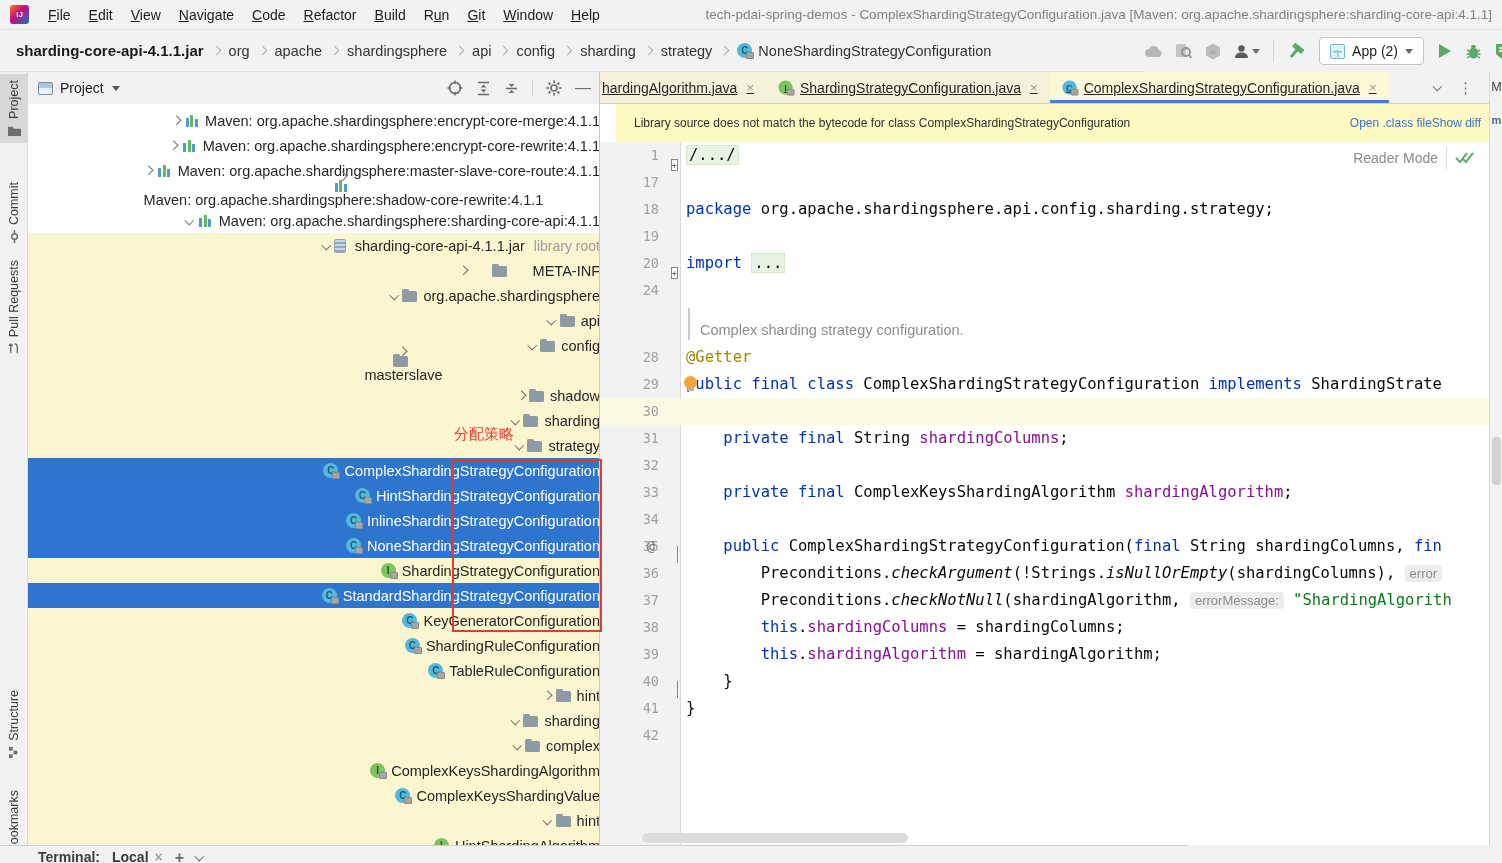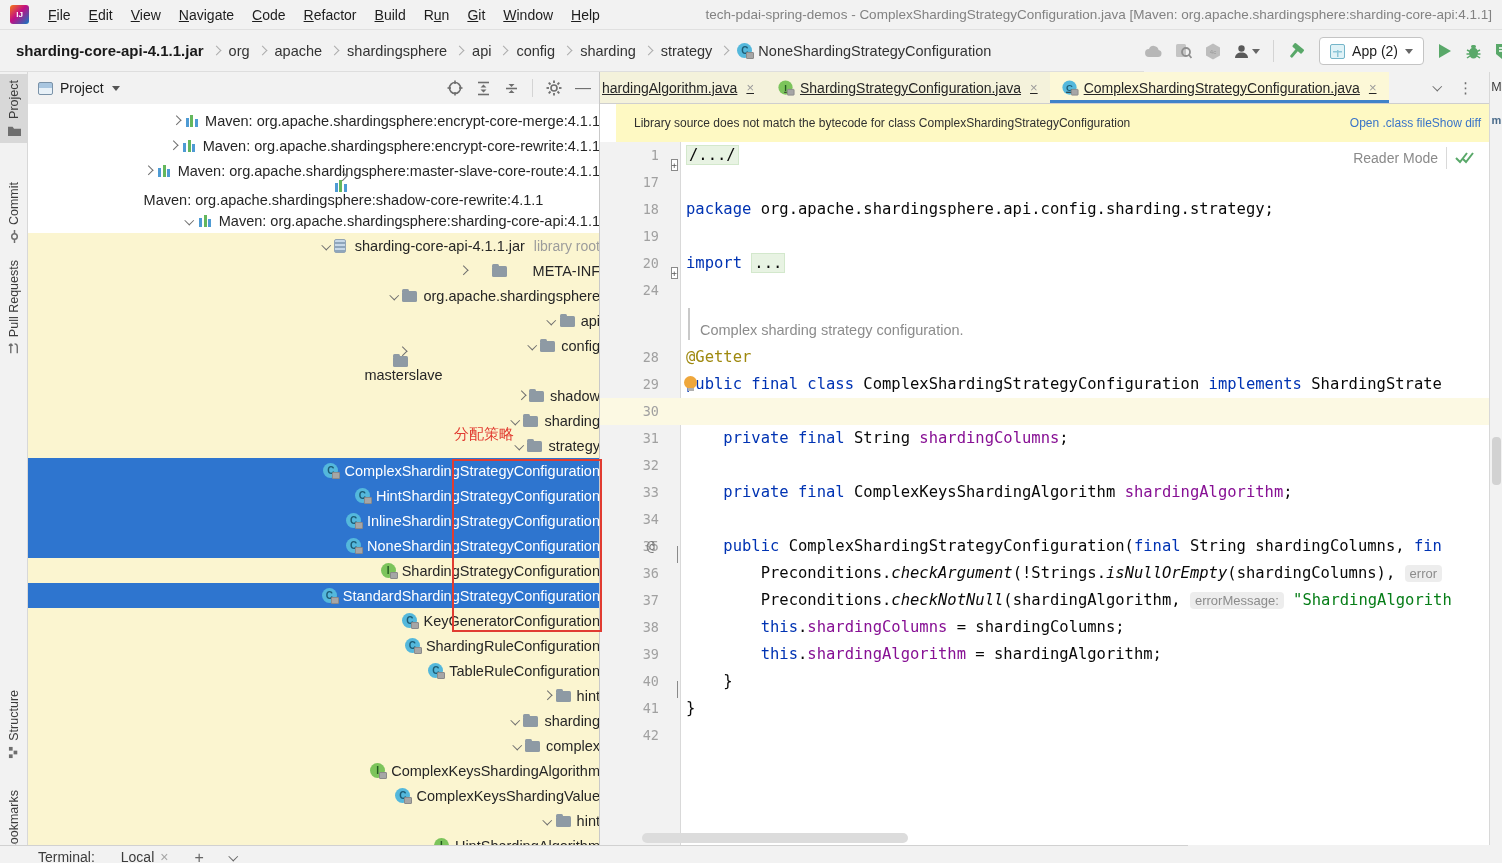--- a/index.html
+++ b/index.html
@@ -114,7 +114,7 @@
   #rs-thumb { position:absolute; left:2px; top:365px; width:9px; height:48px; background:#D2D2D2; border-radius:4px;}
 
   
-  #bottombar { position:absolute; left:0; top:845px; width:1188px; height:18px; background:#F2F2F2; border-top:1px solid #D1D1D1; display:flex; align-items:flex-start; padding:3px 0 0 38px; gap:26px; font-size:14px; color:#3C3C3C; overflow:hidden;}
+  #bottombar { position:absolute; left:0; top:845px; width:1188px; height:18px; background:#F2F2F2; border-top:1px solid #D1D1D1; display:flex; align-items:flex-start; padding:3px 0 0 38px; gap:12px; font-size:14px; color:#3C3C3C; overflow:hidden;font-weight:bold;}
   #bottombar .x { color:#A5A5A5; margin-left:6px;}
   #bottombar .plus { color:#666; font-size:16px;}
   #bottombar .chev { border-color:#666; margin-top:4px;}

